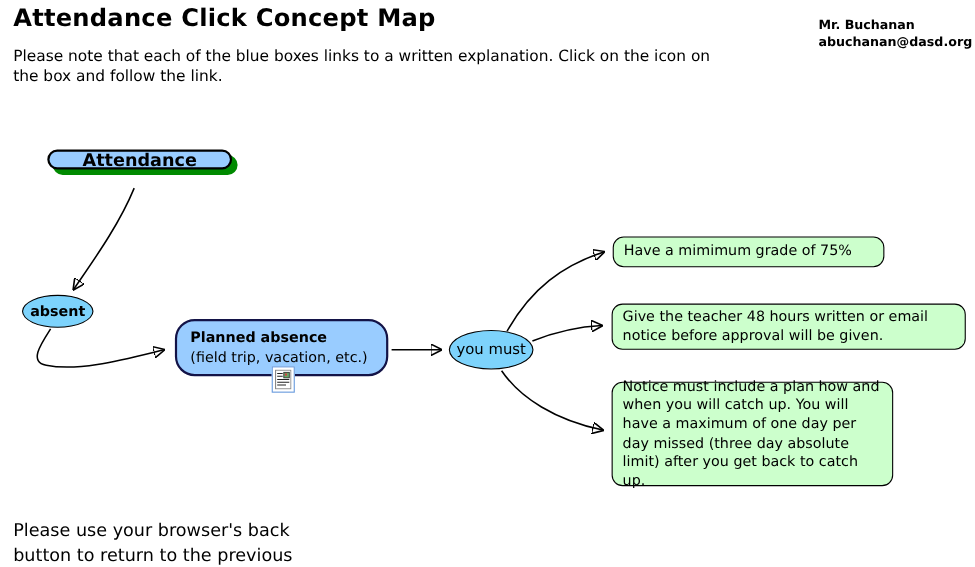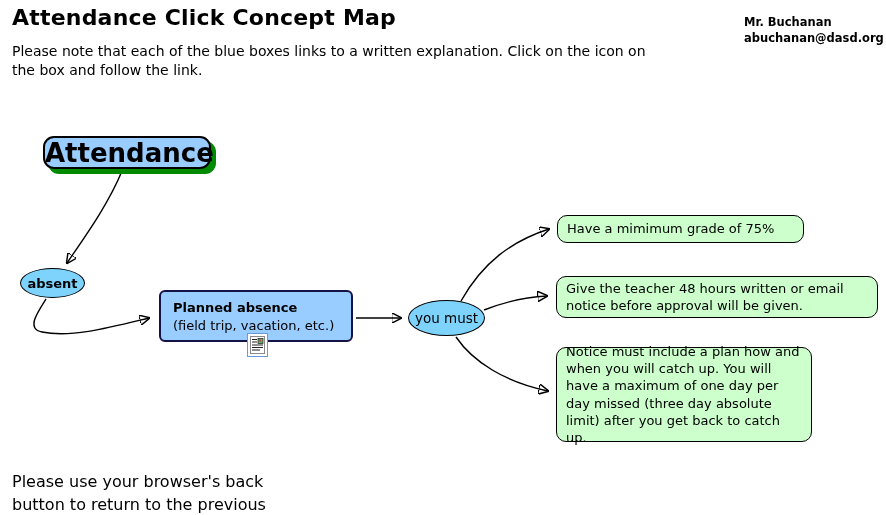--- a/index.html
+++ b/index.html
@@ -19,11 +19,11 @@
   .node{position:absolute;z-index:2;box-sizing:border-box;}
 
   .root-box{
-    left:43px;top:136px;width:168px;height:33px;
+    left:43px;top:136px;width:168px;height:18px;
     background:#99CCFF;border:2.5px solid #000;border-radius:11px;
     box-shadow:5px 5px 0 0 #008A00;
-    display:flex;align-items:center;
-    font-size:26px;font-weight:bold;
+    display:flex;align-items:center;justify-content:center;
+    font-size:16px;font-weight:bold;
   }
 
   .ellipse{

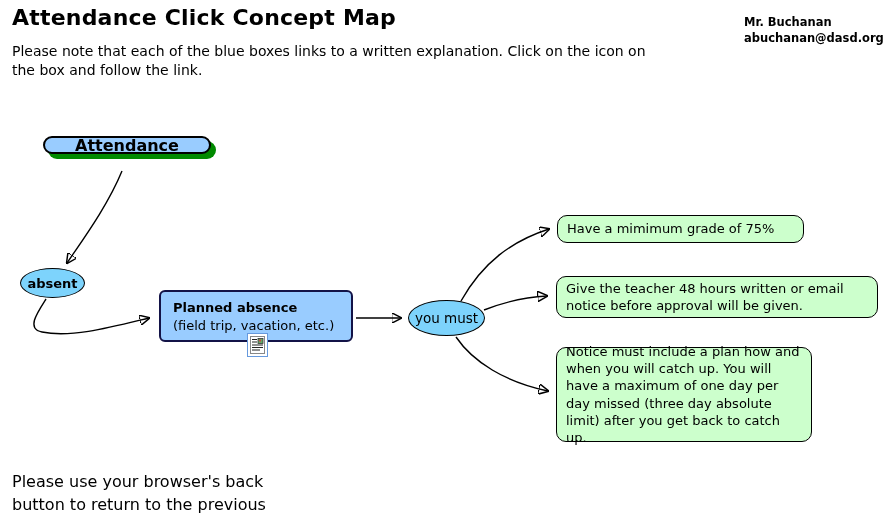--- a/index.html
+++ b/index.html
@@ -36,7 +36,7 @@
 
   .planned-box{
     left:159px;top:290px;width:194px;height:52px;
-    background:#99CCFF;border:2px solid #131347;border-radius:6px;
+    background:#99CCFF;border:2px solid #131347;border-radius:18px;
     padding:7px 0 0 12px;font-size:13px;line-height:1.35;
   }
   .planned-box .b{font-weight:bold;}

